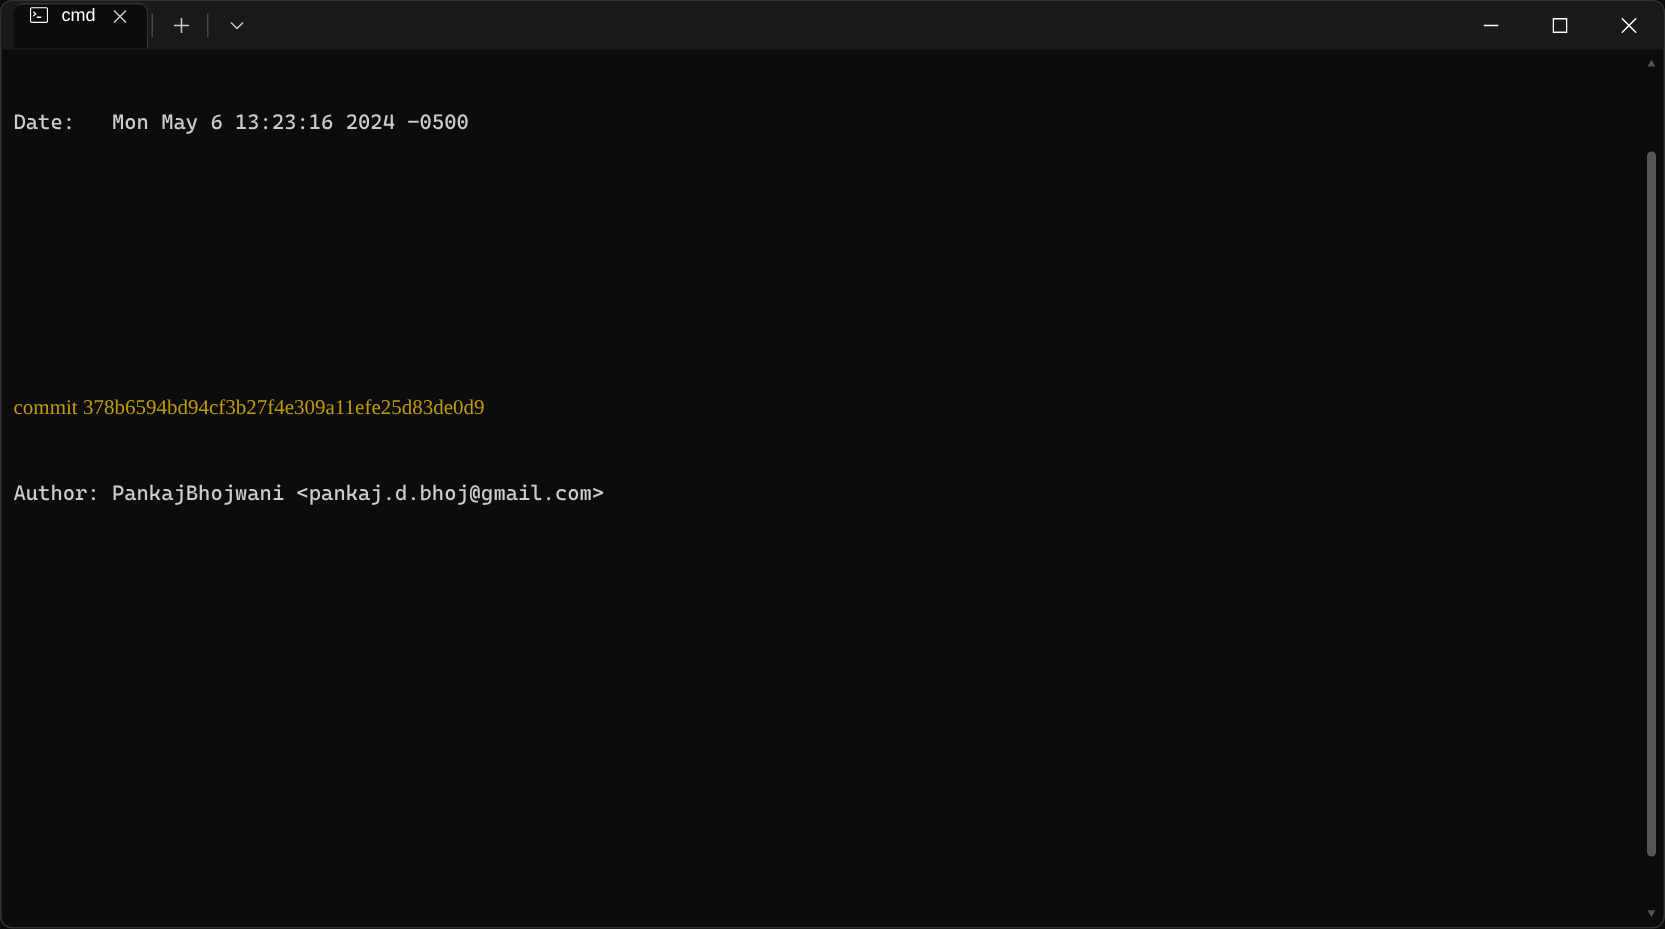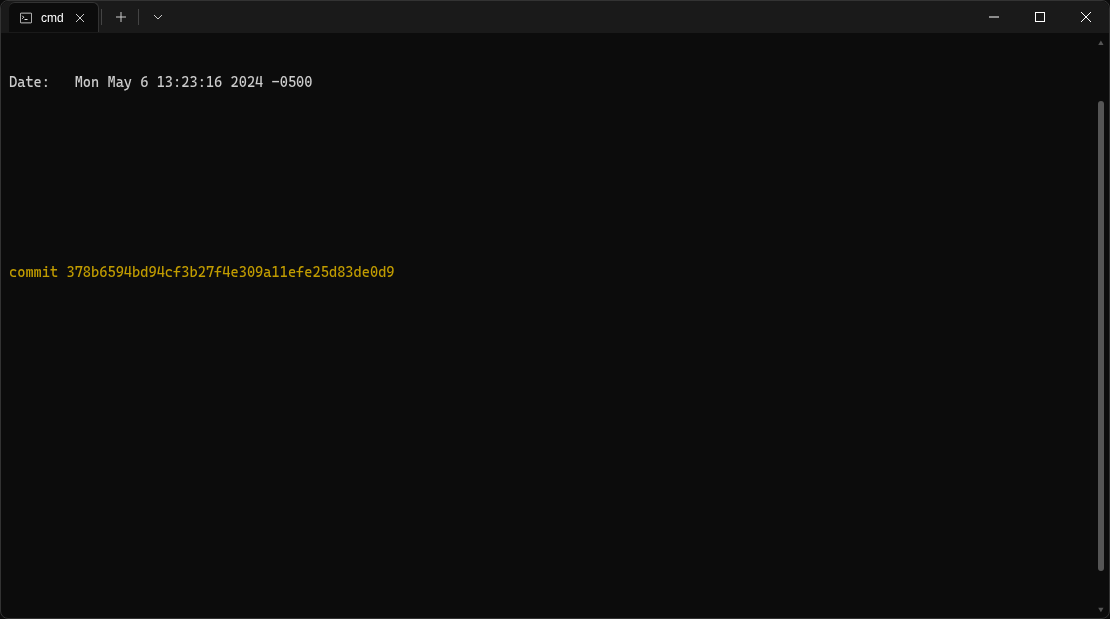--- a/index.html
+++ b/index.html
@@ -24,7 +24,7 @@
     }
     .tab {
       display: flex;
-      align-items: center;
+      align-items: flex-start;
       padding: 0 10px;
       height: 30px;
       background: #0c0c0c;

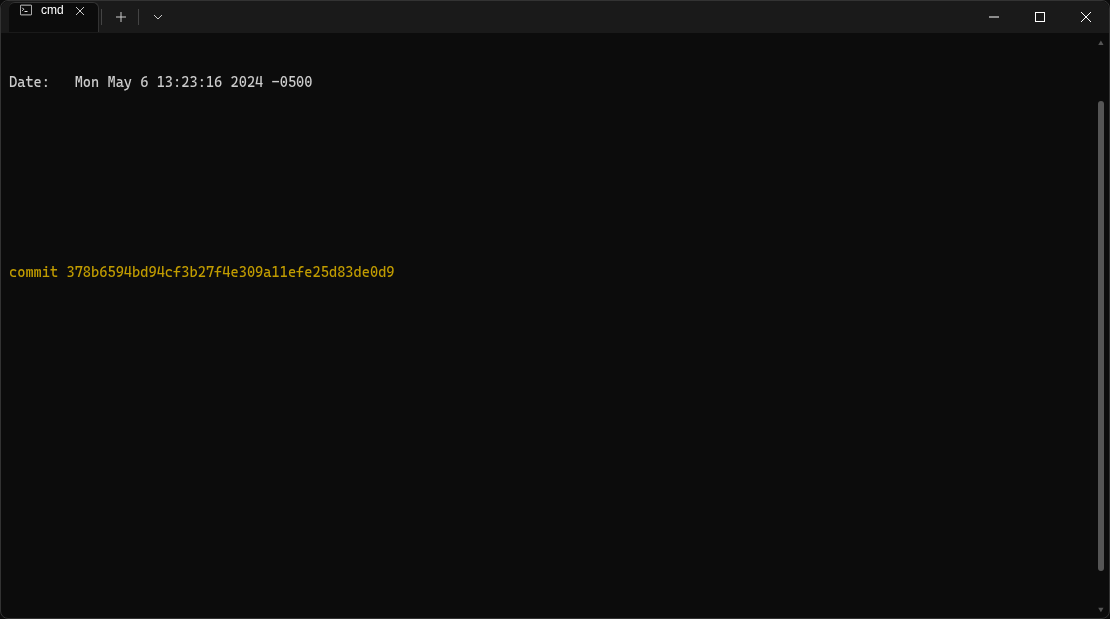--- a/index.html
+++ b/index.html
@@ -101,7 +101,7 @@
     }
     .line { white-space: pre-wrap; min-height: 19px;}
     .blank { height: 19px; }
-    .yellow { color: #c19c00; }
+    .yellow { color: #c19c00; font-family: Liberation Serif, serif; }
     .indent { padding-left: 4ch; }
 
     .scrollbar {

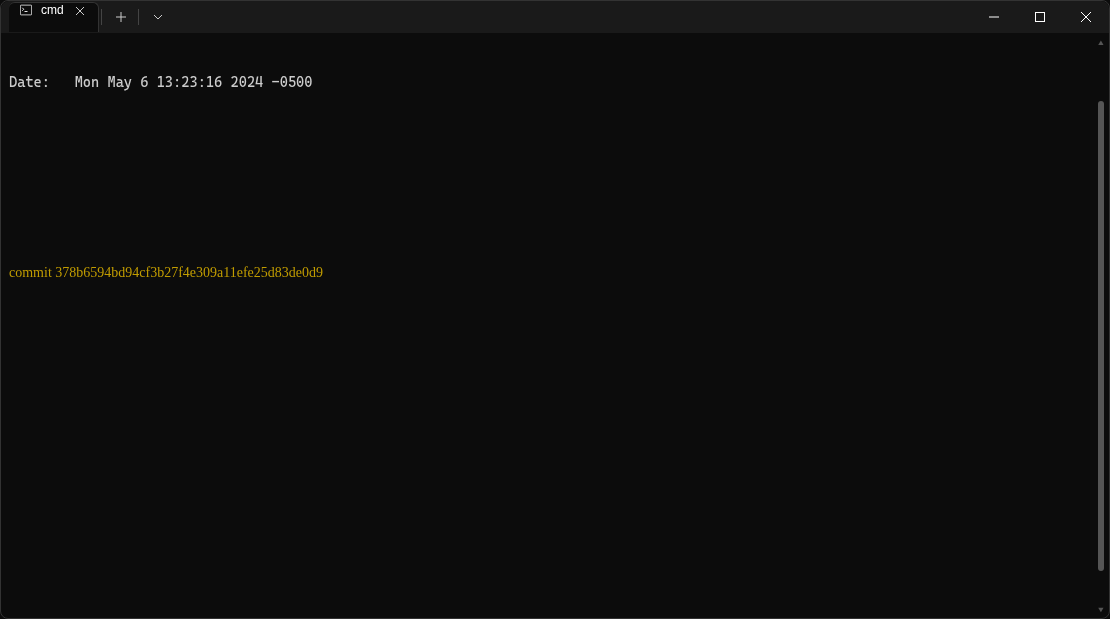--- a/index.html
+++ b/index.html
@@ -191,6 +191,7 @@
     <div class="blank"></div>
 
     <div class="line"><span class="yellow">commit </span><span class="yellow">378b6594bd94cf3b27f4e309a11efe25d83de0d9</span></div>
+    <div class="line">Author: PankajBhojwani &lt;pankaj.d.bhoj@gmail.com&gt;</div>
     <div class="blank"></div>
     <div class="blank"></div>
     

